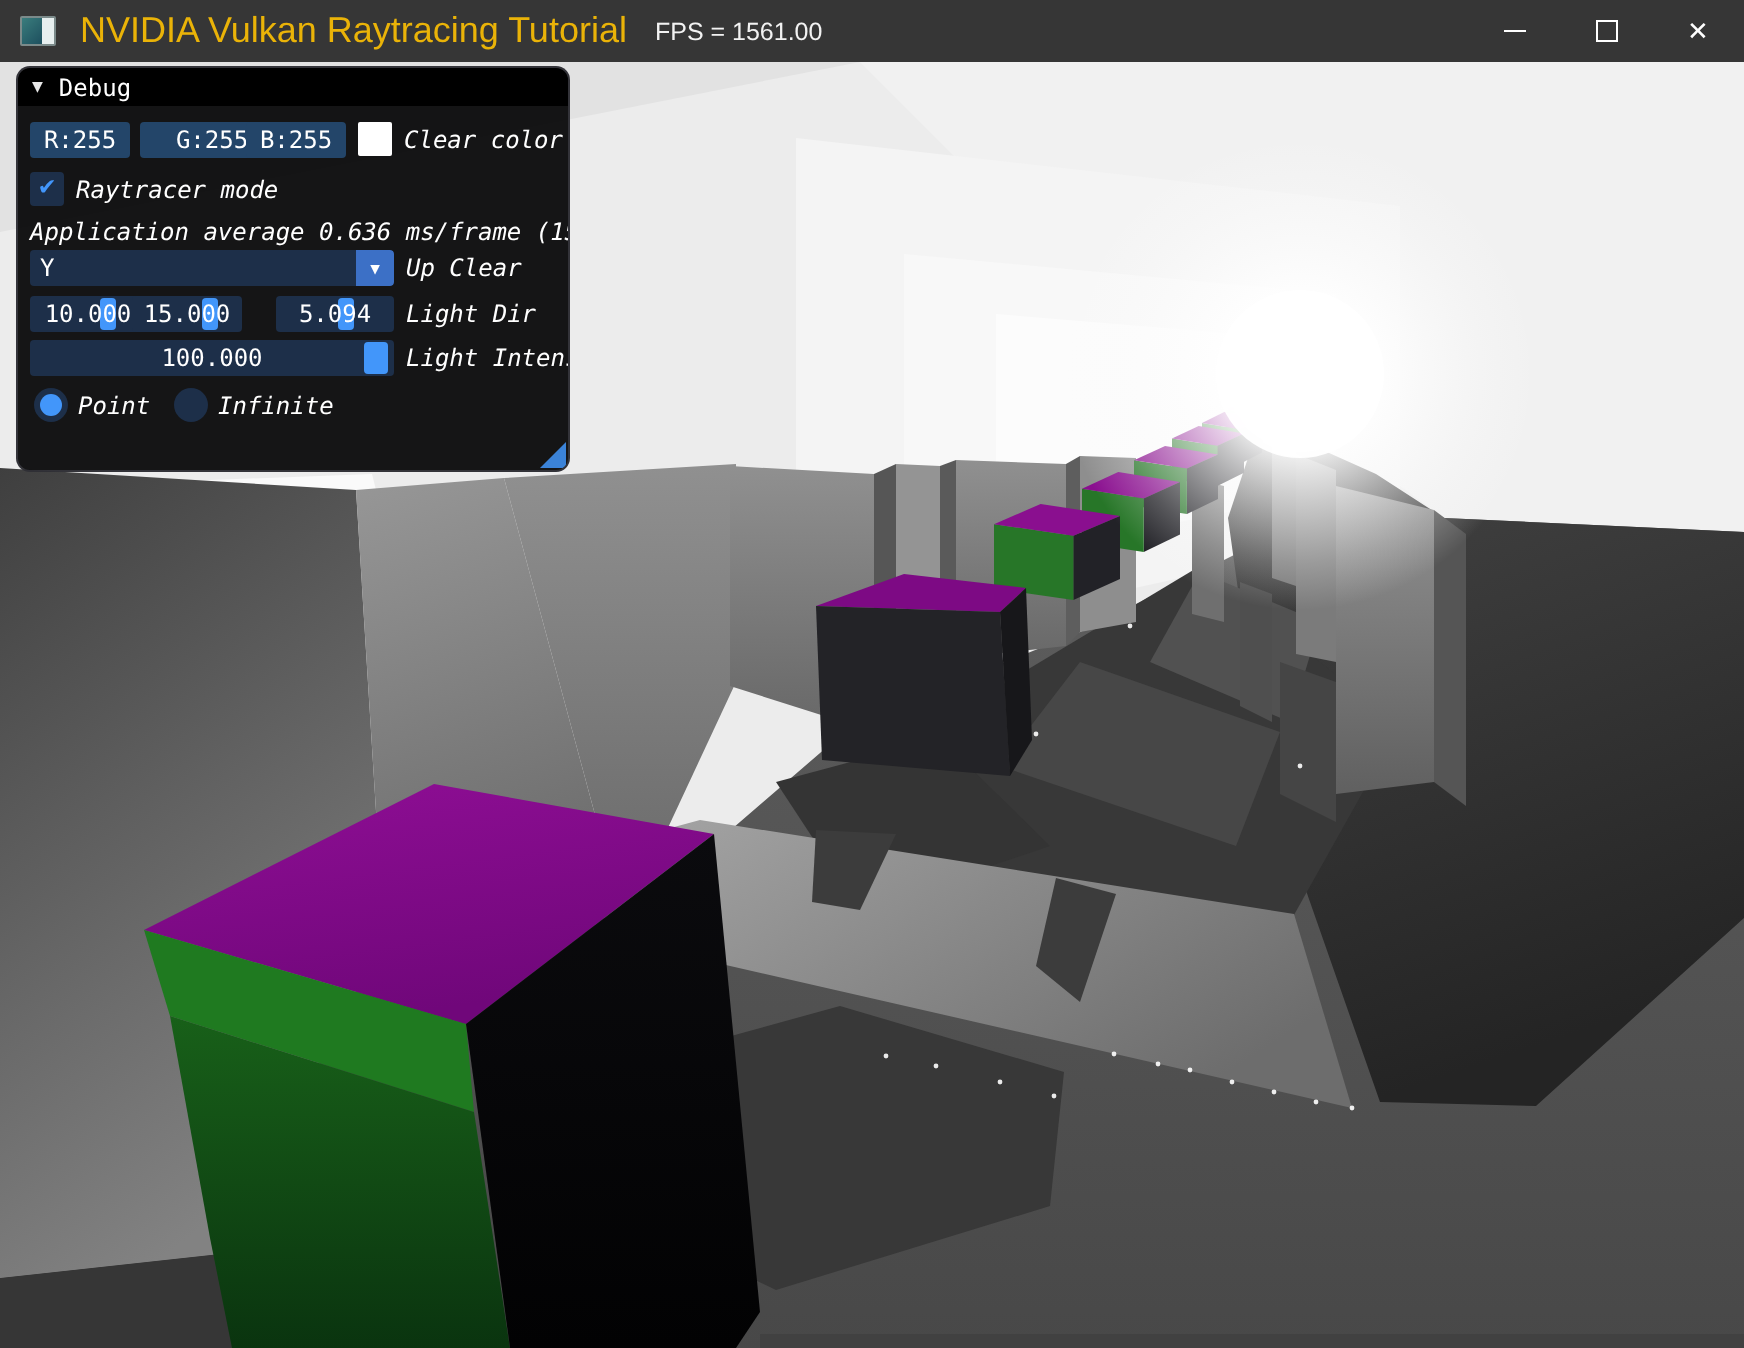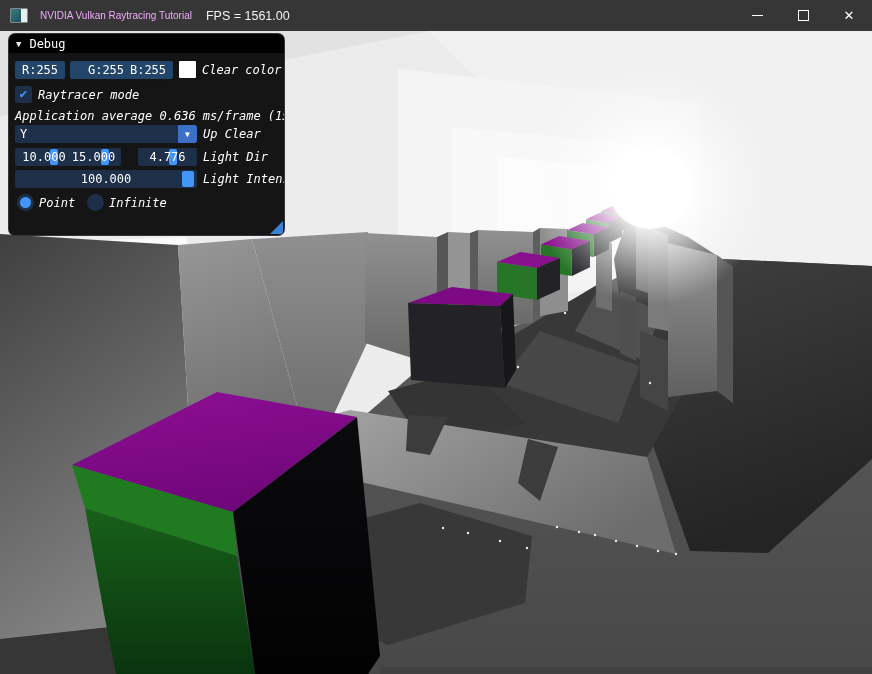--- a/index.html
+++ b/index.html
@@ -13,7 +13,7 @@
             display:flex;overflow:hidden;border-radius:1px;}
   .app-icon .ic-l{width:60%;height:100%;background:linear-gradient(135deg,#3a7d7d,#1d4f5e);}
   .app-icon .ic-r{width:40%;height:100%;background:#e7efef;}
-  .tb-title{color:#f0abfc;font-size:10px;margin-left:12px;white-space:pre;}
+  .tb-title{color:#eab308;font-size:18px;margin-left:12px;white-space:pre;}
   .tb-fps{color:#f2f2f2;font-size:12.5px;margin-left:14px;white-space:pre;}
   .tb-btns{margin-left:auto;height:31px;display:flex;}
   .tb-btn{width:46px;height:31px;display:flex;align-items:center;justify-content:center;color:#fff;}

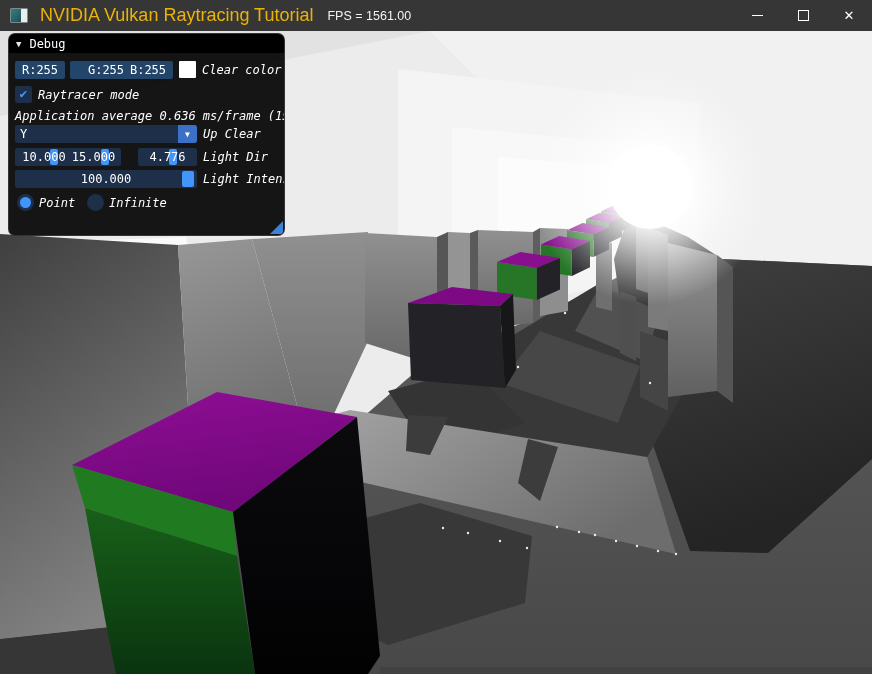--- a/index.html
+++ b/index.html
@@ -287,7 +287,7 @@
     </div>
     <div class="frame" style="left:123px;width:59px">
       <div class="grab" style="left:31px"></div>
-      <span class="fval">4.776</span>
+      <span class="fval">5.094</span>
     </div>
     <span class="rlabel" style="left:188px">Light Dir</span>
   </div>

